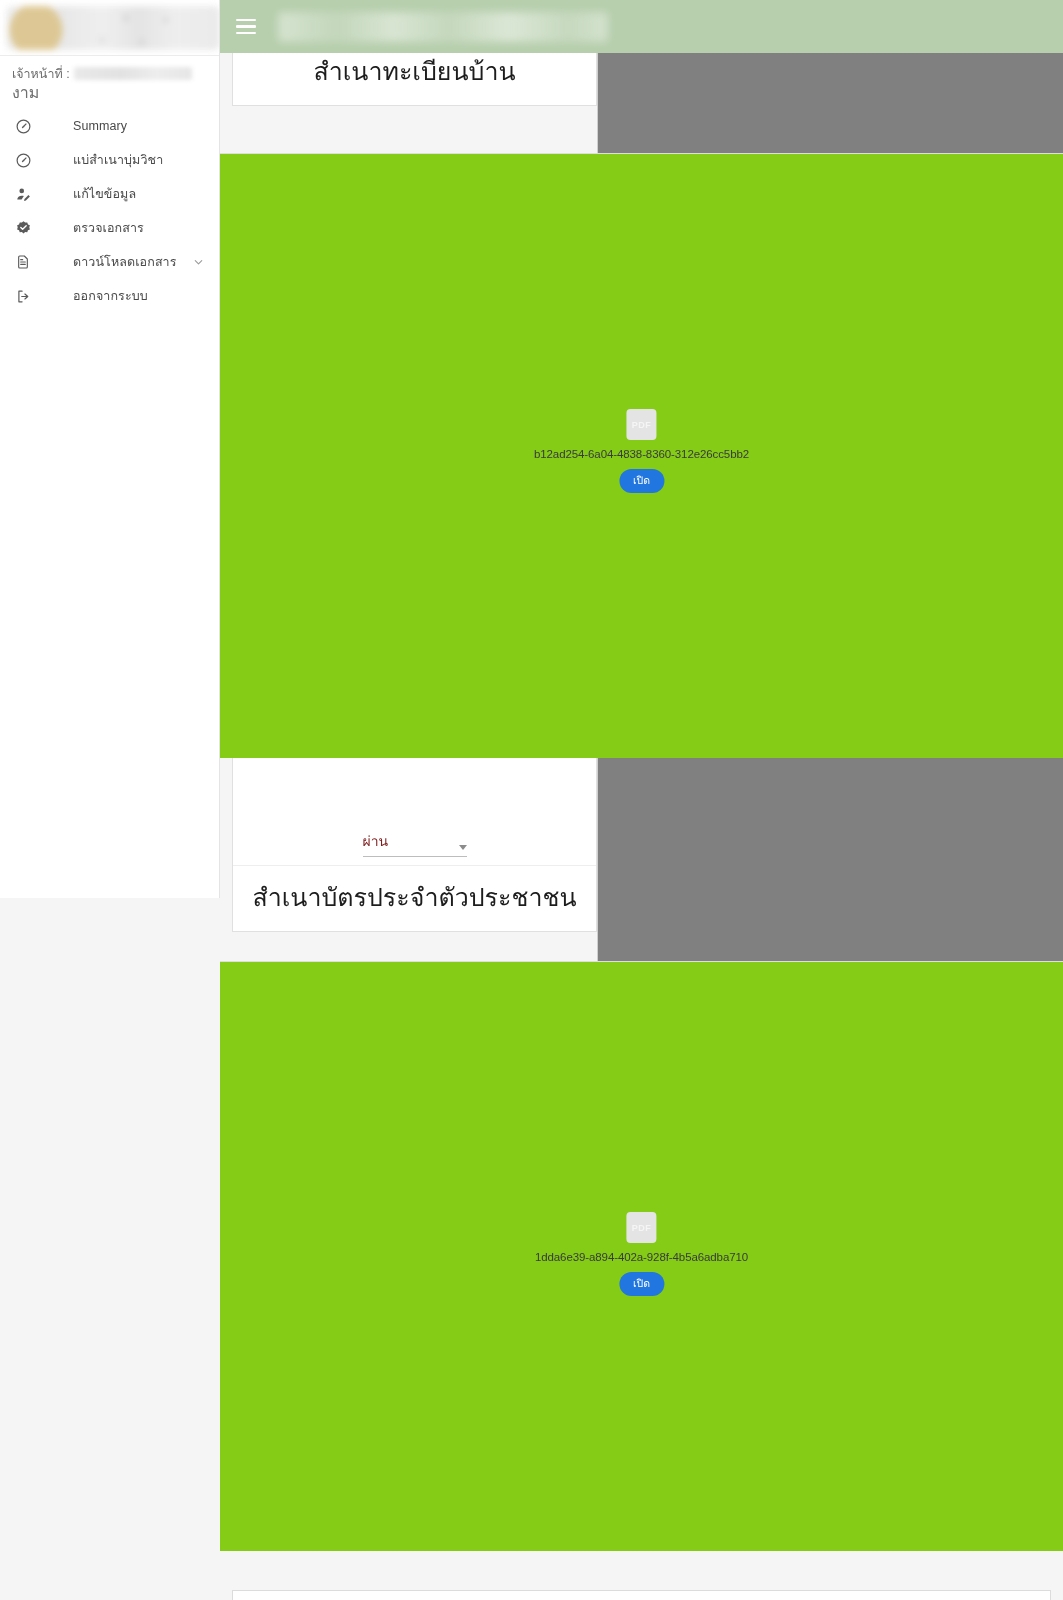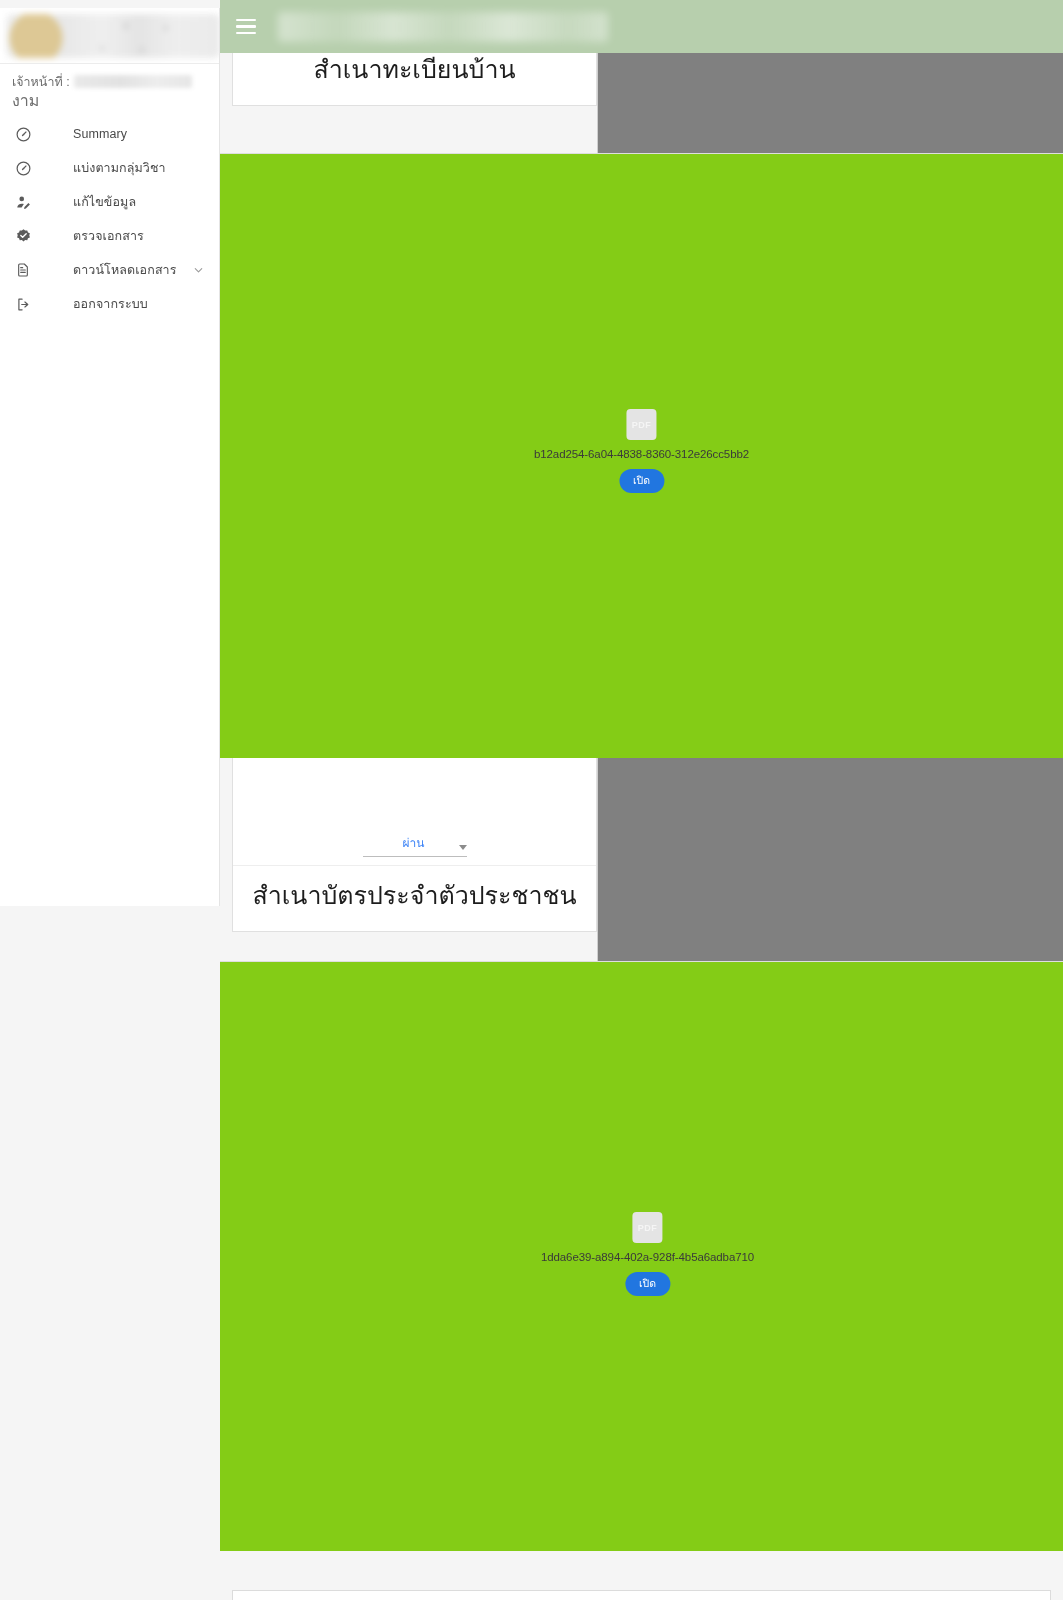--- a/index.html
+++ b/index.html
@@ -14,7 +14,7 @@
 
   
   .sidebar {
-    position: absolute; left: 0; top: 8px;
+    position: absolute; left: 0; top: 0;
     width: 220px; height: 898px;
     background: #ffffff;
     border-right: 1px solid #e4e4e4;

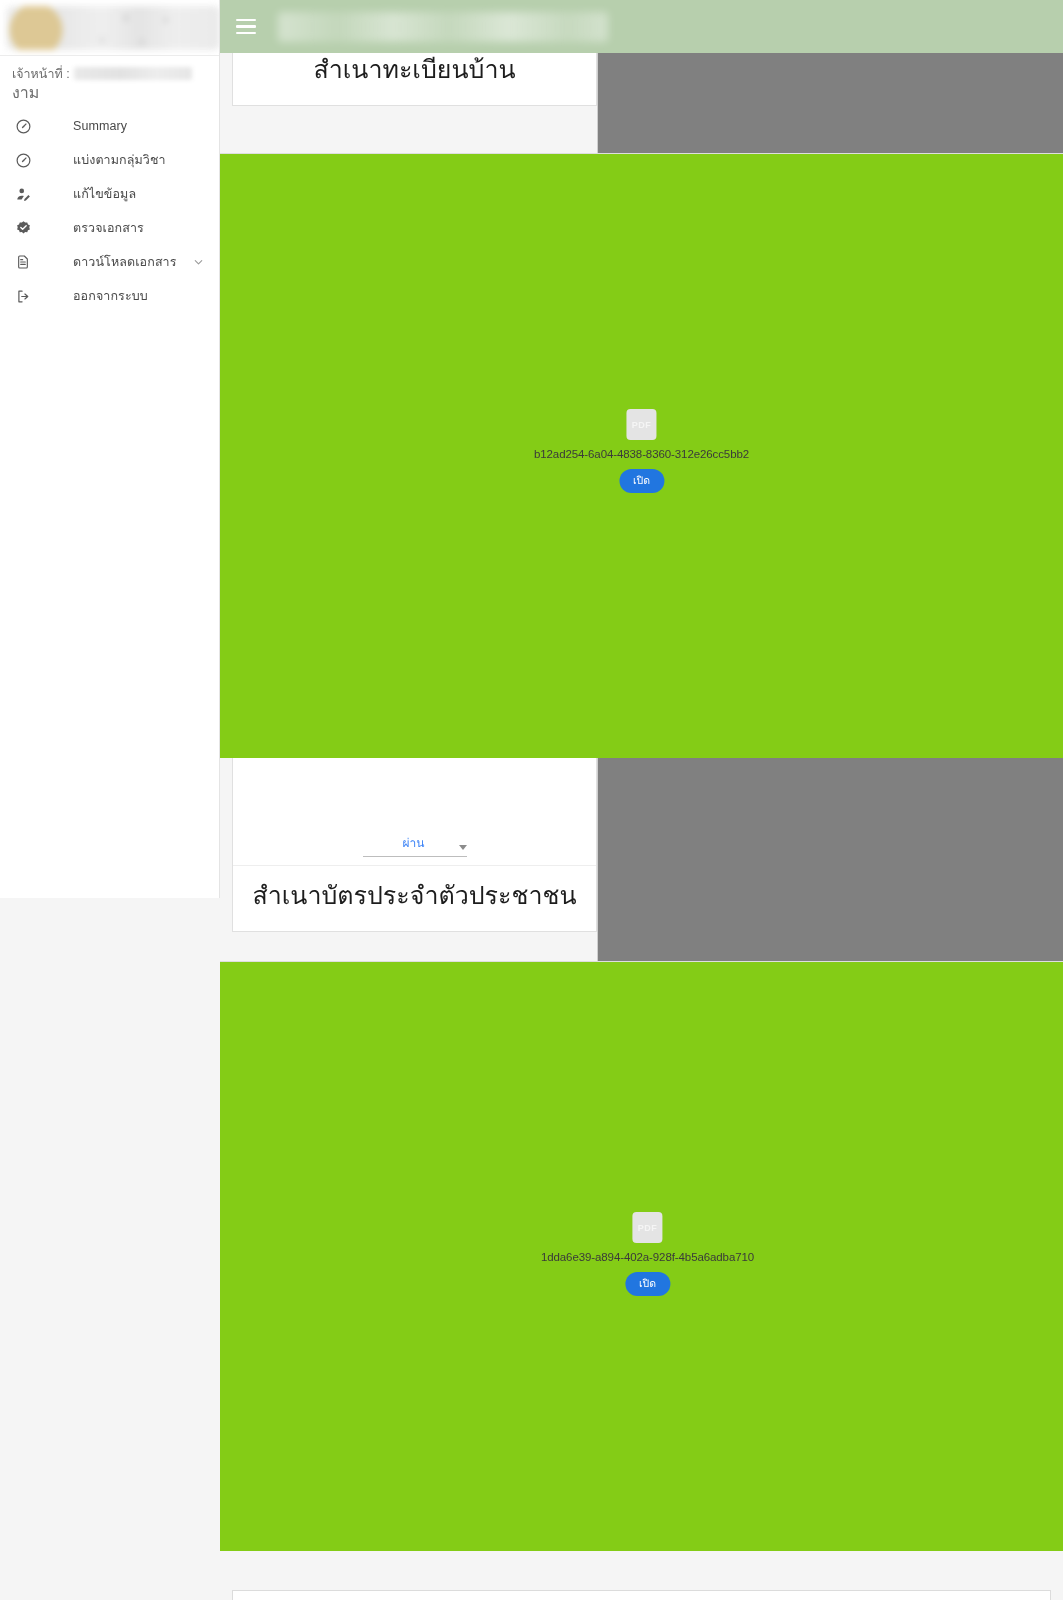--- a/index.html
+++ b/index.html
@@ -181,7 +181,7 @@
     font-size: 25px;
     line-height: 35px;
     color: #1d1d1d;
-    font-family: Liberation Mono, monospace;
+    font-family: Liberation Serif, serif;
     font-weight: 400;
   }
 

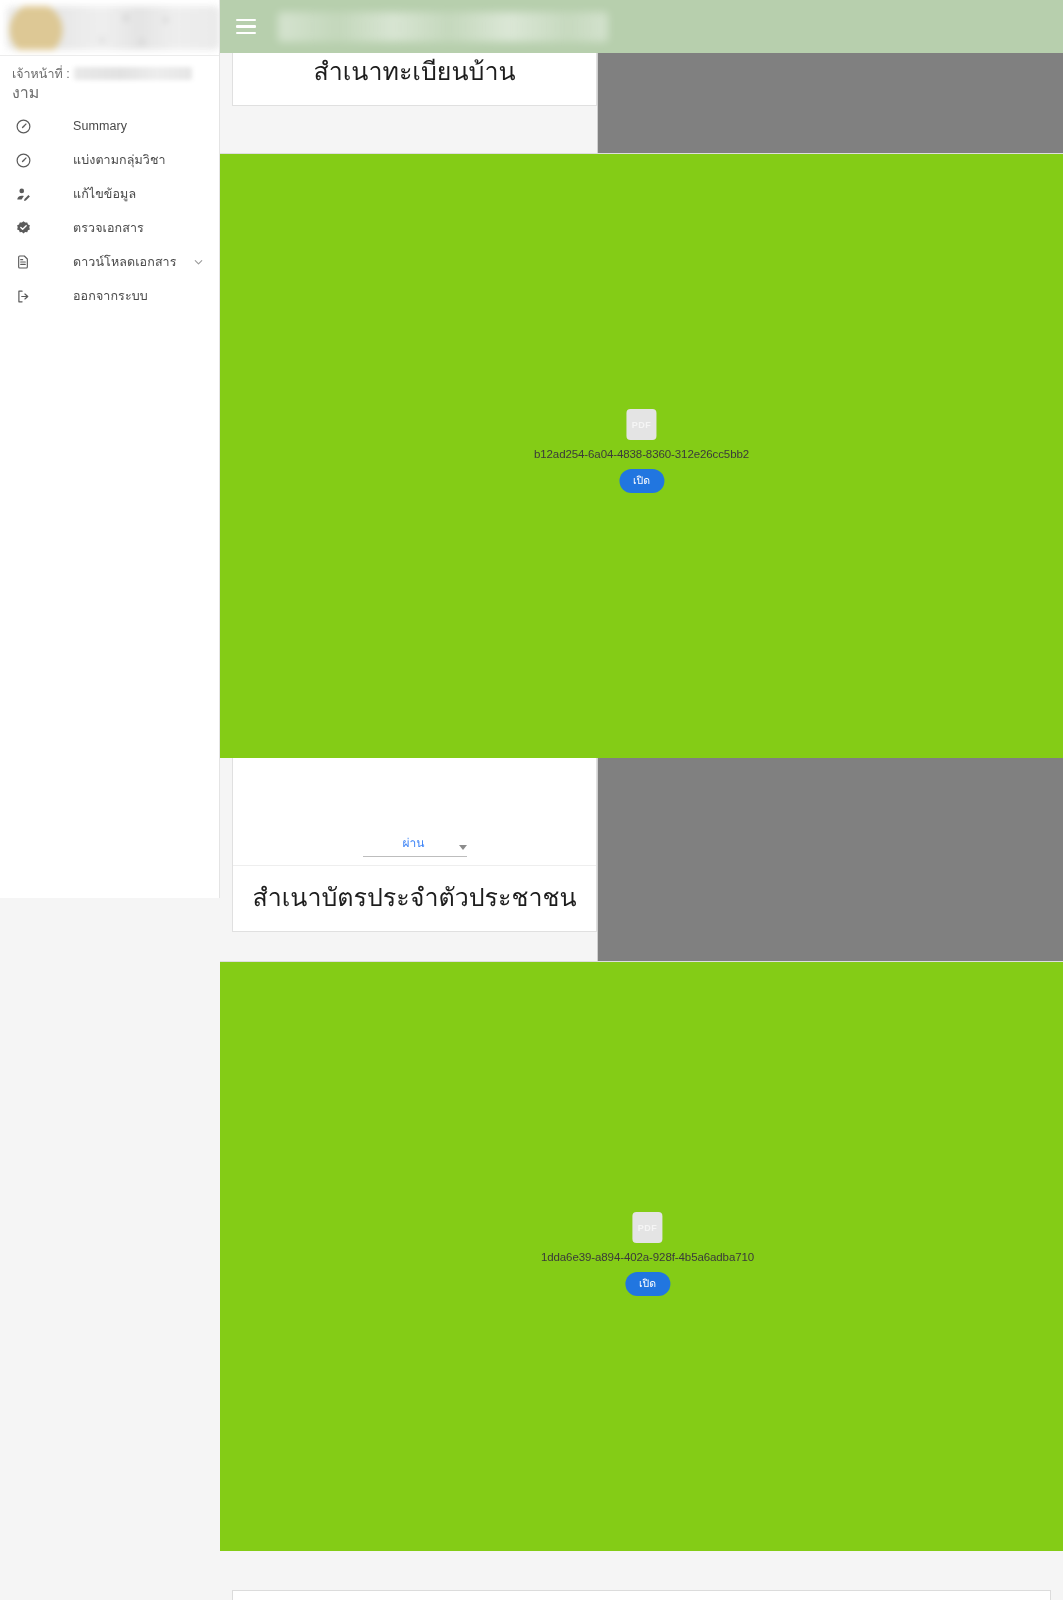--- a/index.html
+++ b/index.html
@@ -348,7 +348,7 @@
             <circle cx="12" cy="12" r="1.2" fill="currentColor" stroke="none"></circle>
           </svg>
         </span>
-        <span class="nav-label">แบ่งตามกลุ่มวิชา</span>
+        <span class="nav-label">แบ่สำเนาบุ่มวิชา</span>
       </div>
 
 

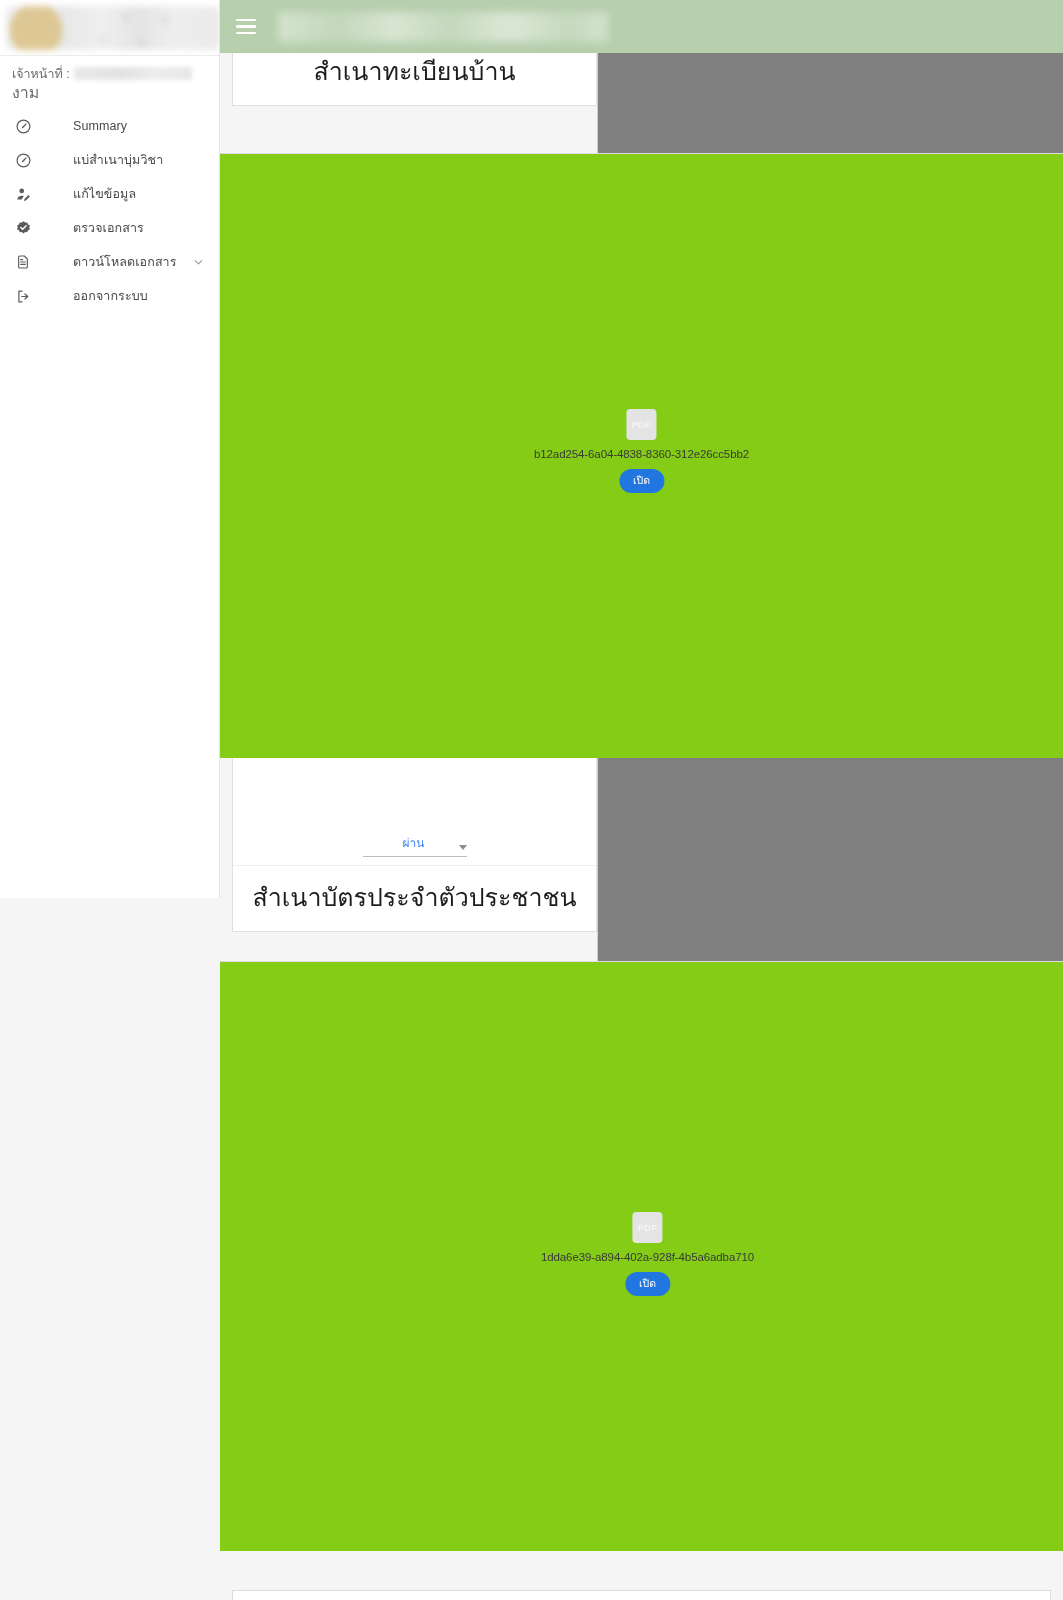--- a/index.html
+++ b/index.html
@@ -164,9 +164,8 @@
     cursor: pointer;
   }
   .mat-select-value {
-    font-size: 12px;
-    color: #3b82f6;
-    margin-left: 40px;
+    font-size: 14px;
+    color: #7f1d1d;
   }
   .mat-select-arrow {
     position: absolute; right: 0; bottom: 6px;

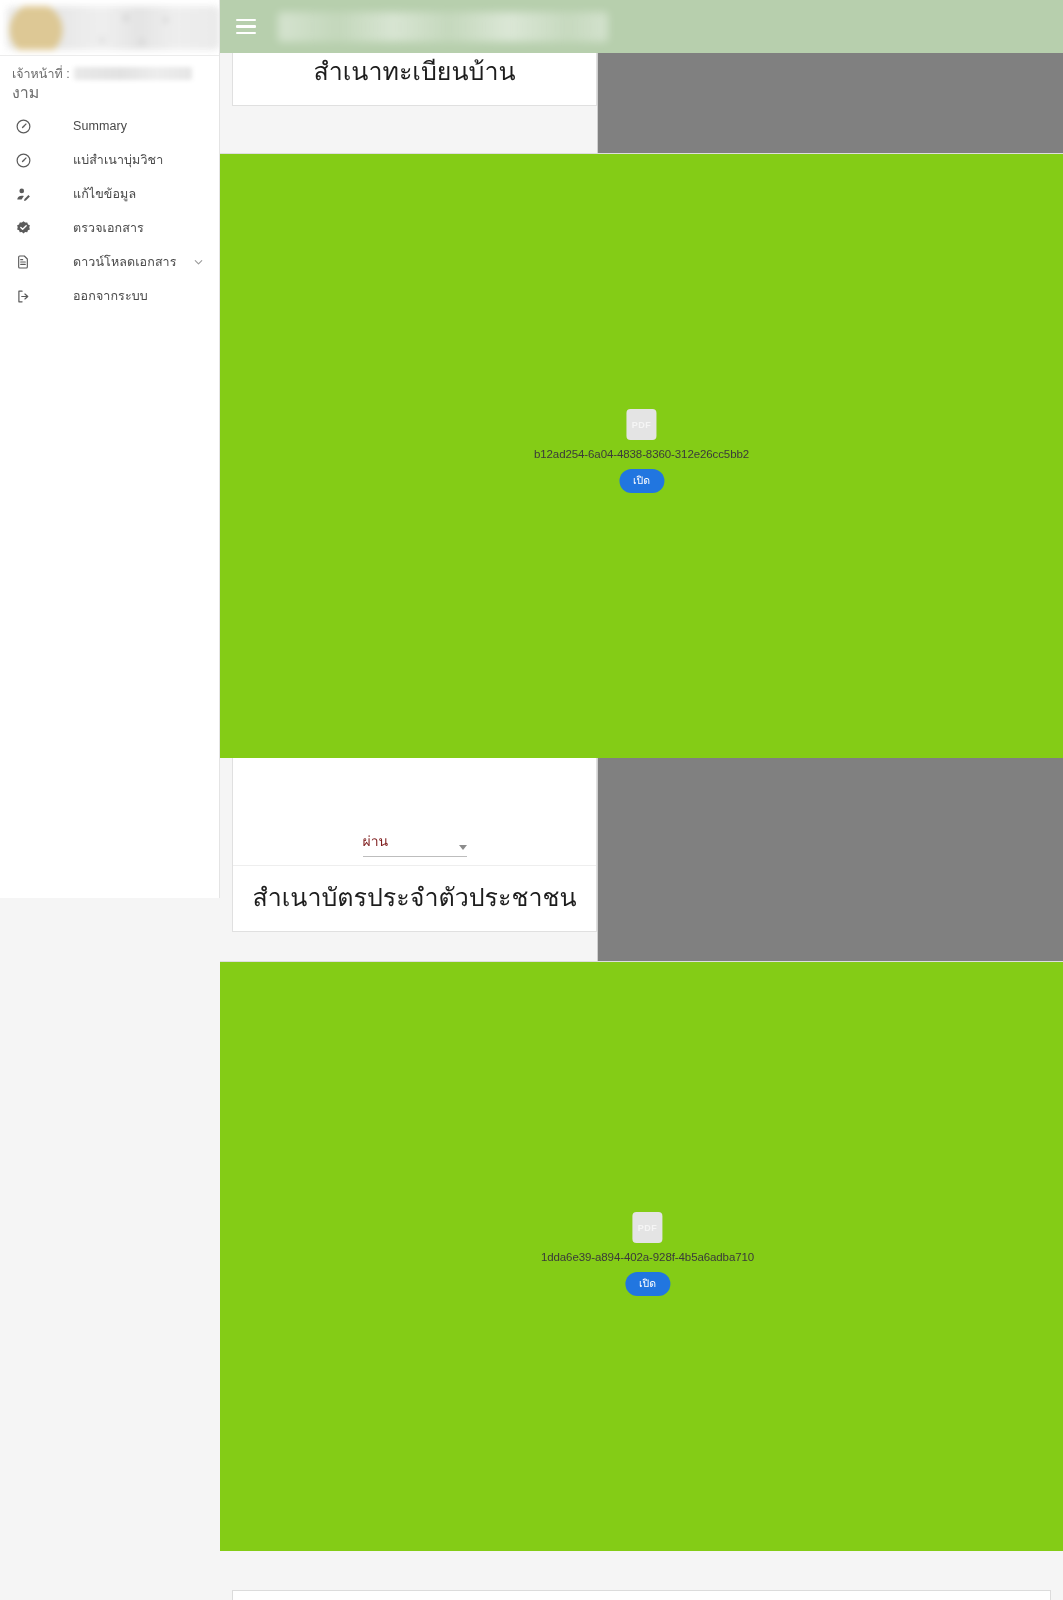--- a/index.html
+++ b/index.html
@@ -293,7 +293,7 @@
       </div>
 
       <div class="pdf-region" style="top:961px; height:590px;">
-        <div class="pdf-center" style="top:250px;margin-left:6px;">
+        <div class="pdf-center" style="top:250px;">
           <div class="pdf-icon">PDF</div>
           <div class="pdf-name">1dda6e39-a894-402a-928f-4b5a6adba710</div>
           <button class="pdf-open-btn">เปิด</button>

